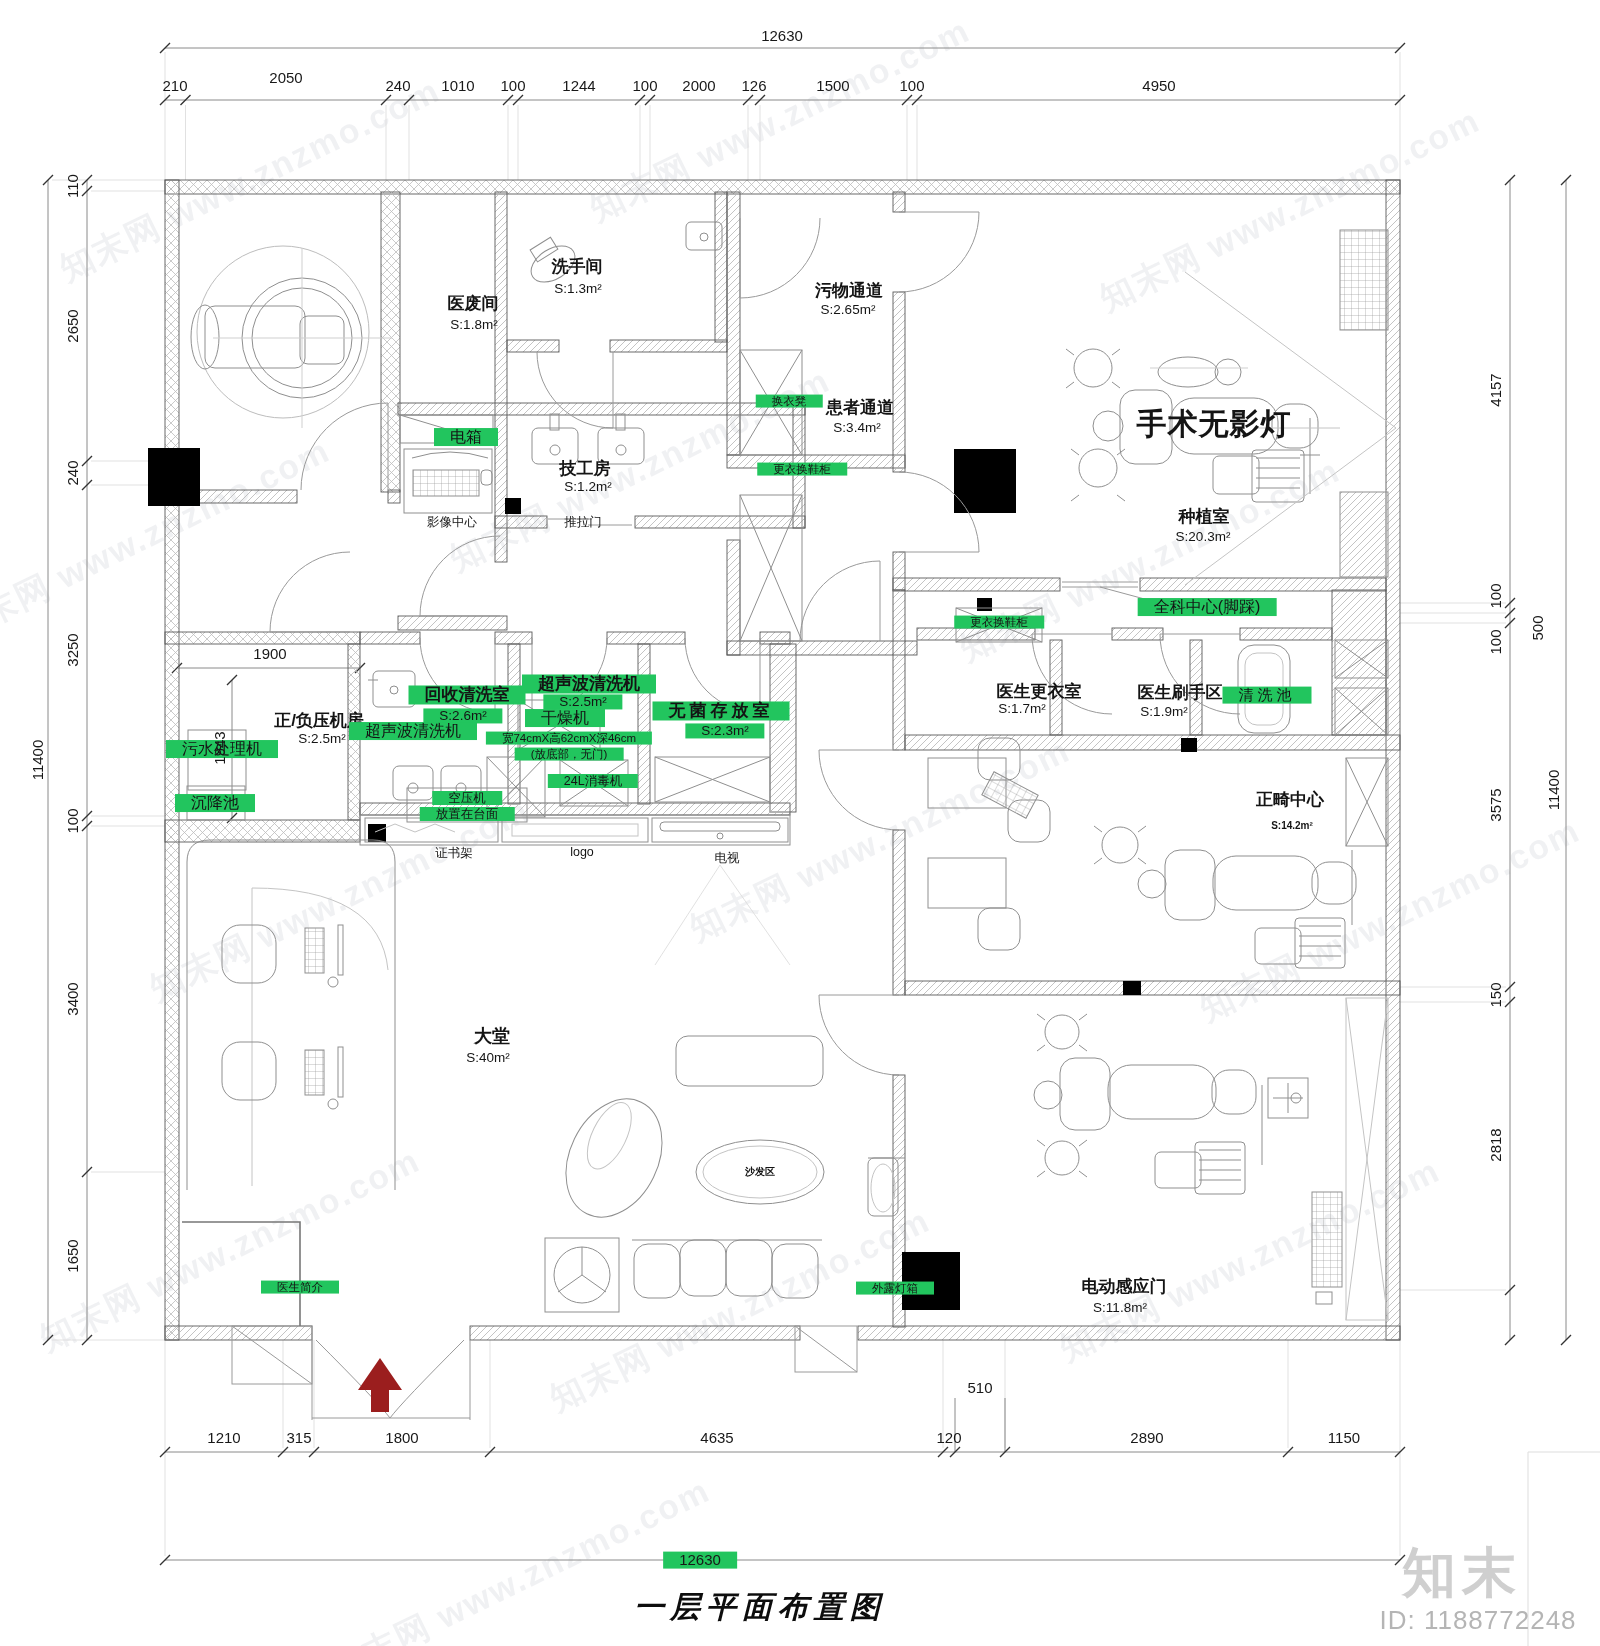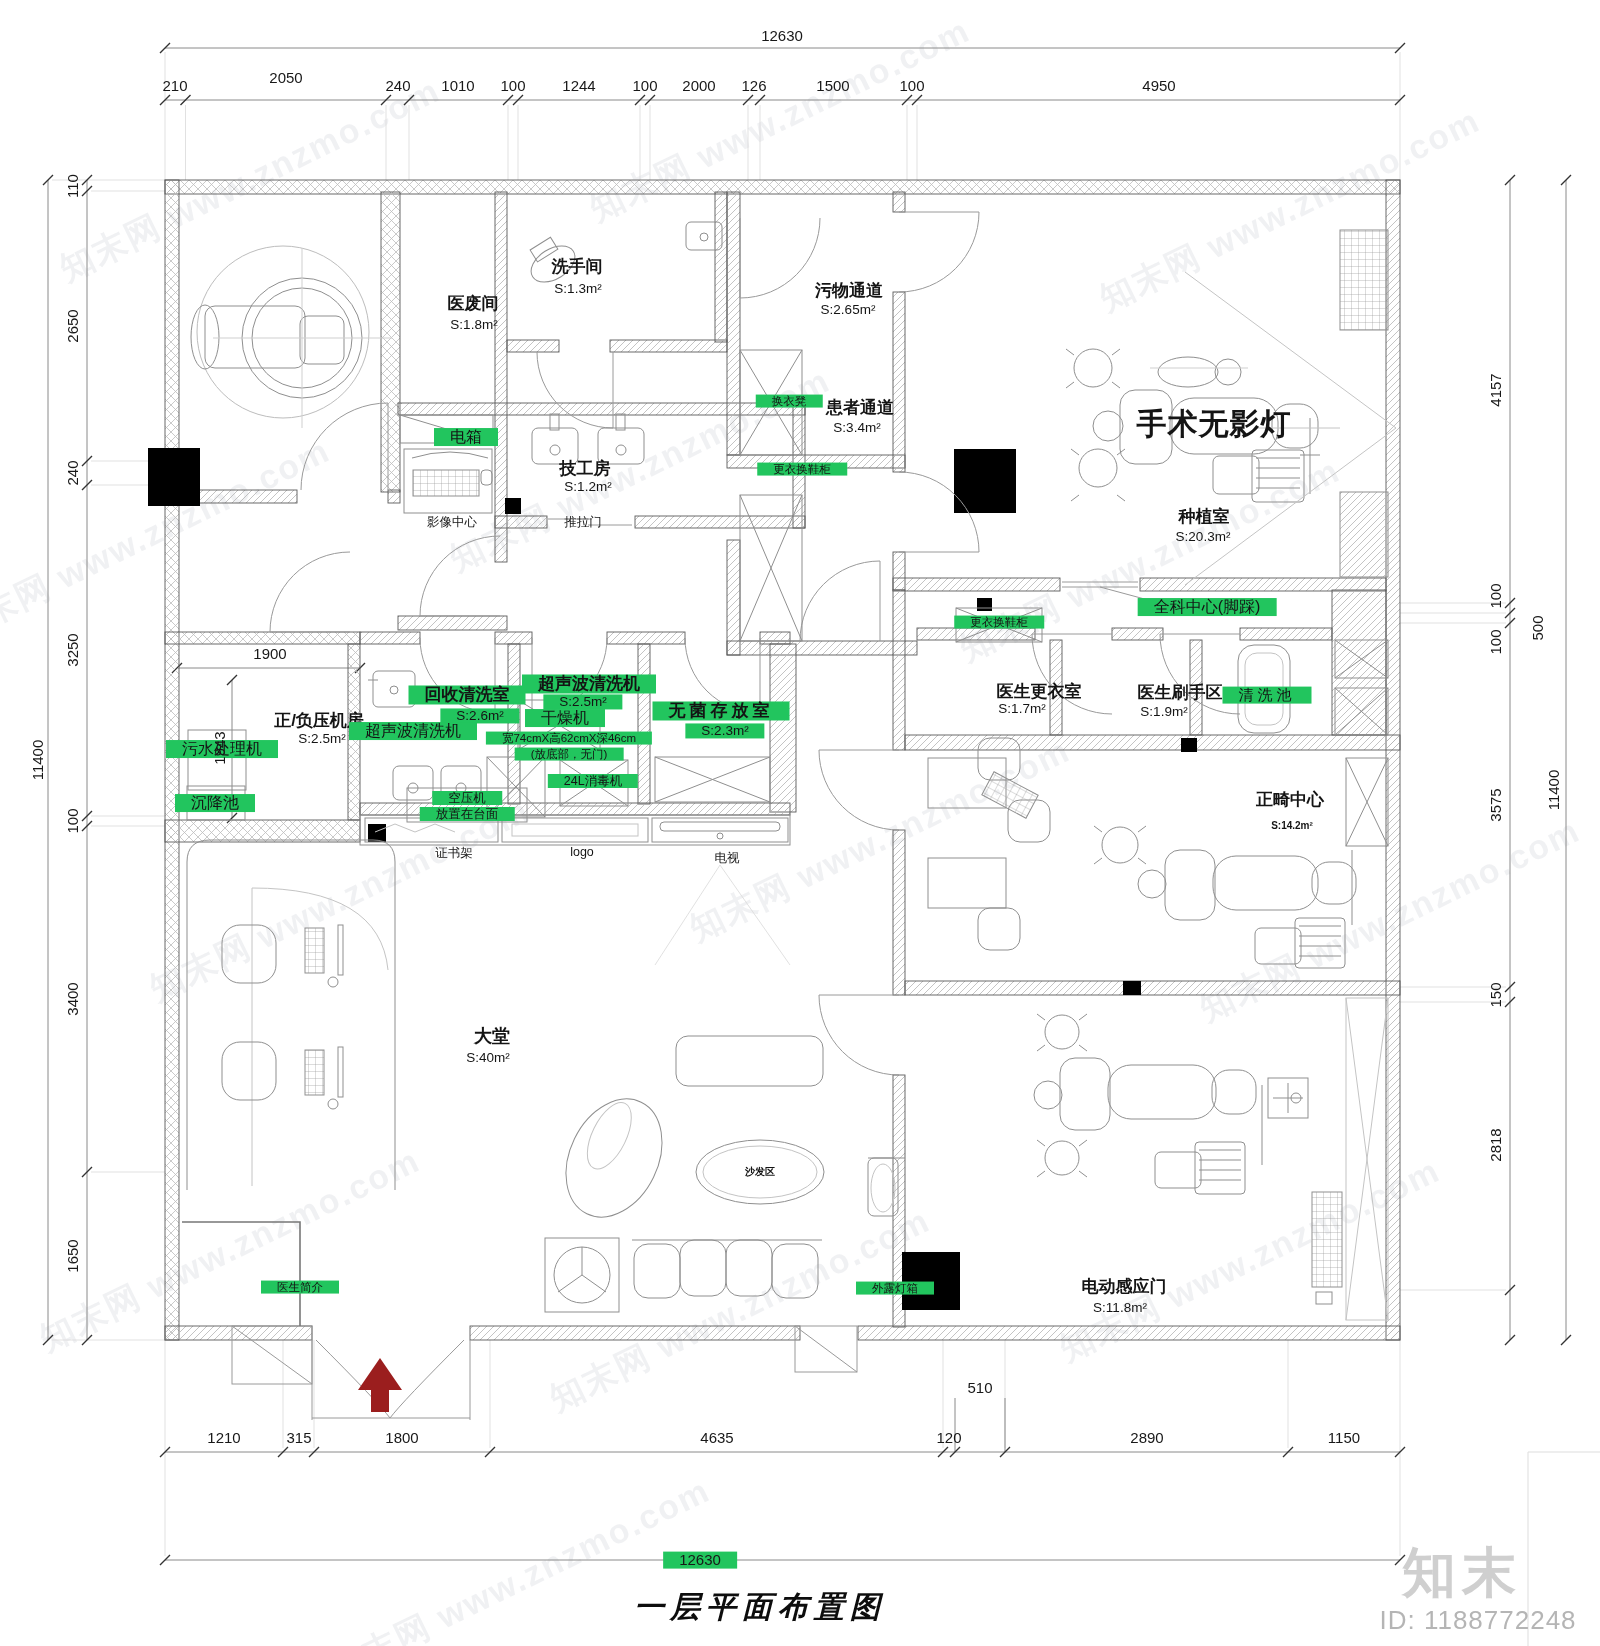--- a/index.html
+++ b/index.html
@@ -377,7 +377,7 @@
   <div class="lbl" style="left:319px;top:721px">正/负压机房</div>
   <div class="lbl area" style="left:322px;top:739px">S:2.5m²</div>
   <div class="lbl bg" style="left:467px;top:695px">回收清洗室</div>
-  <div class="lbl area bg" style="left:480px;top:716px">S:2.6m²</div>
+  <div class="lbl area bg" style="left:463px;top:716px">S:2.6m²</div>
   <div class="lbl bg" style="left:589px;top:684px">超声波清洗机</div>
   <div class="lbl area bg" style="left:583px;top:702px">S:2.5m²</div>
   <div class="lbl sp bg" style="left:721px;top:711px">无菌存放室</div>

